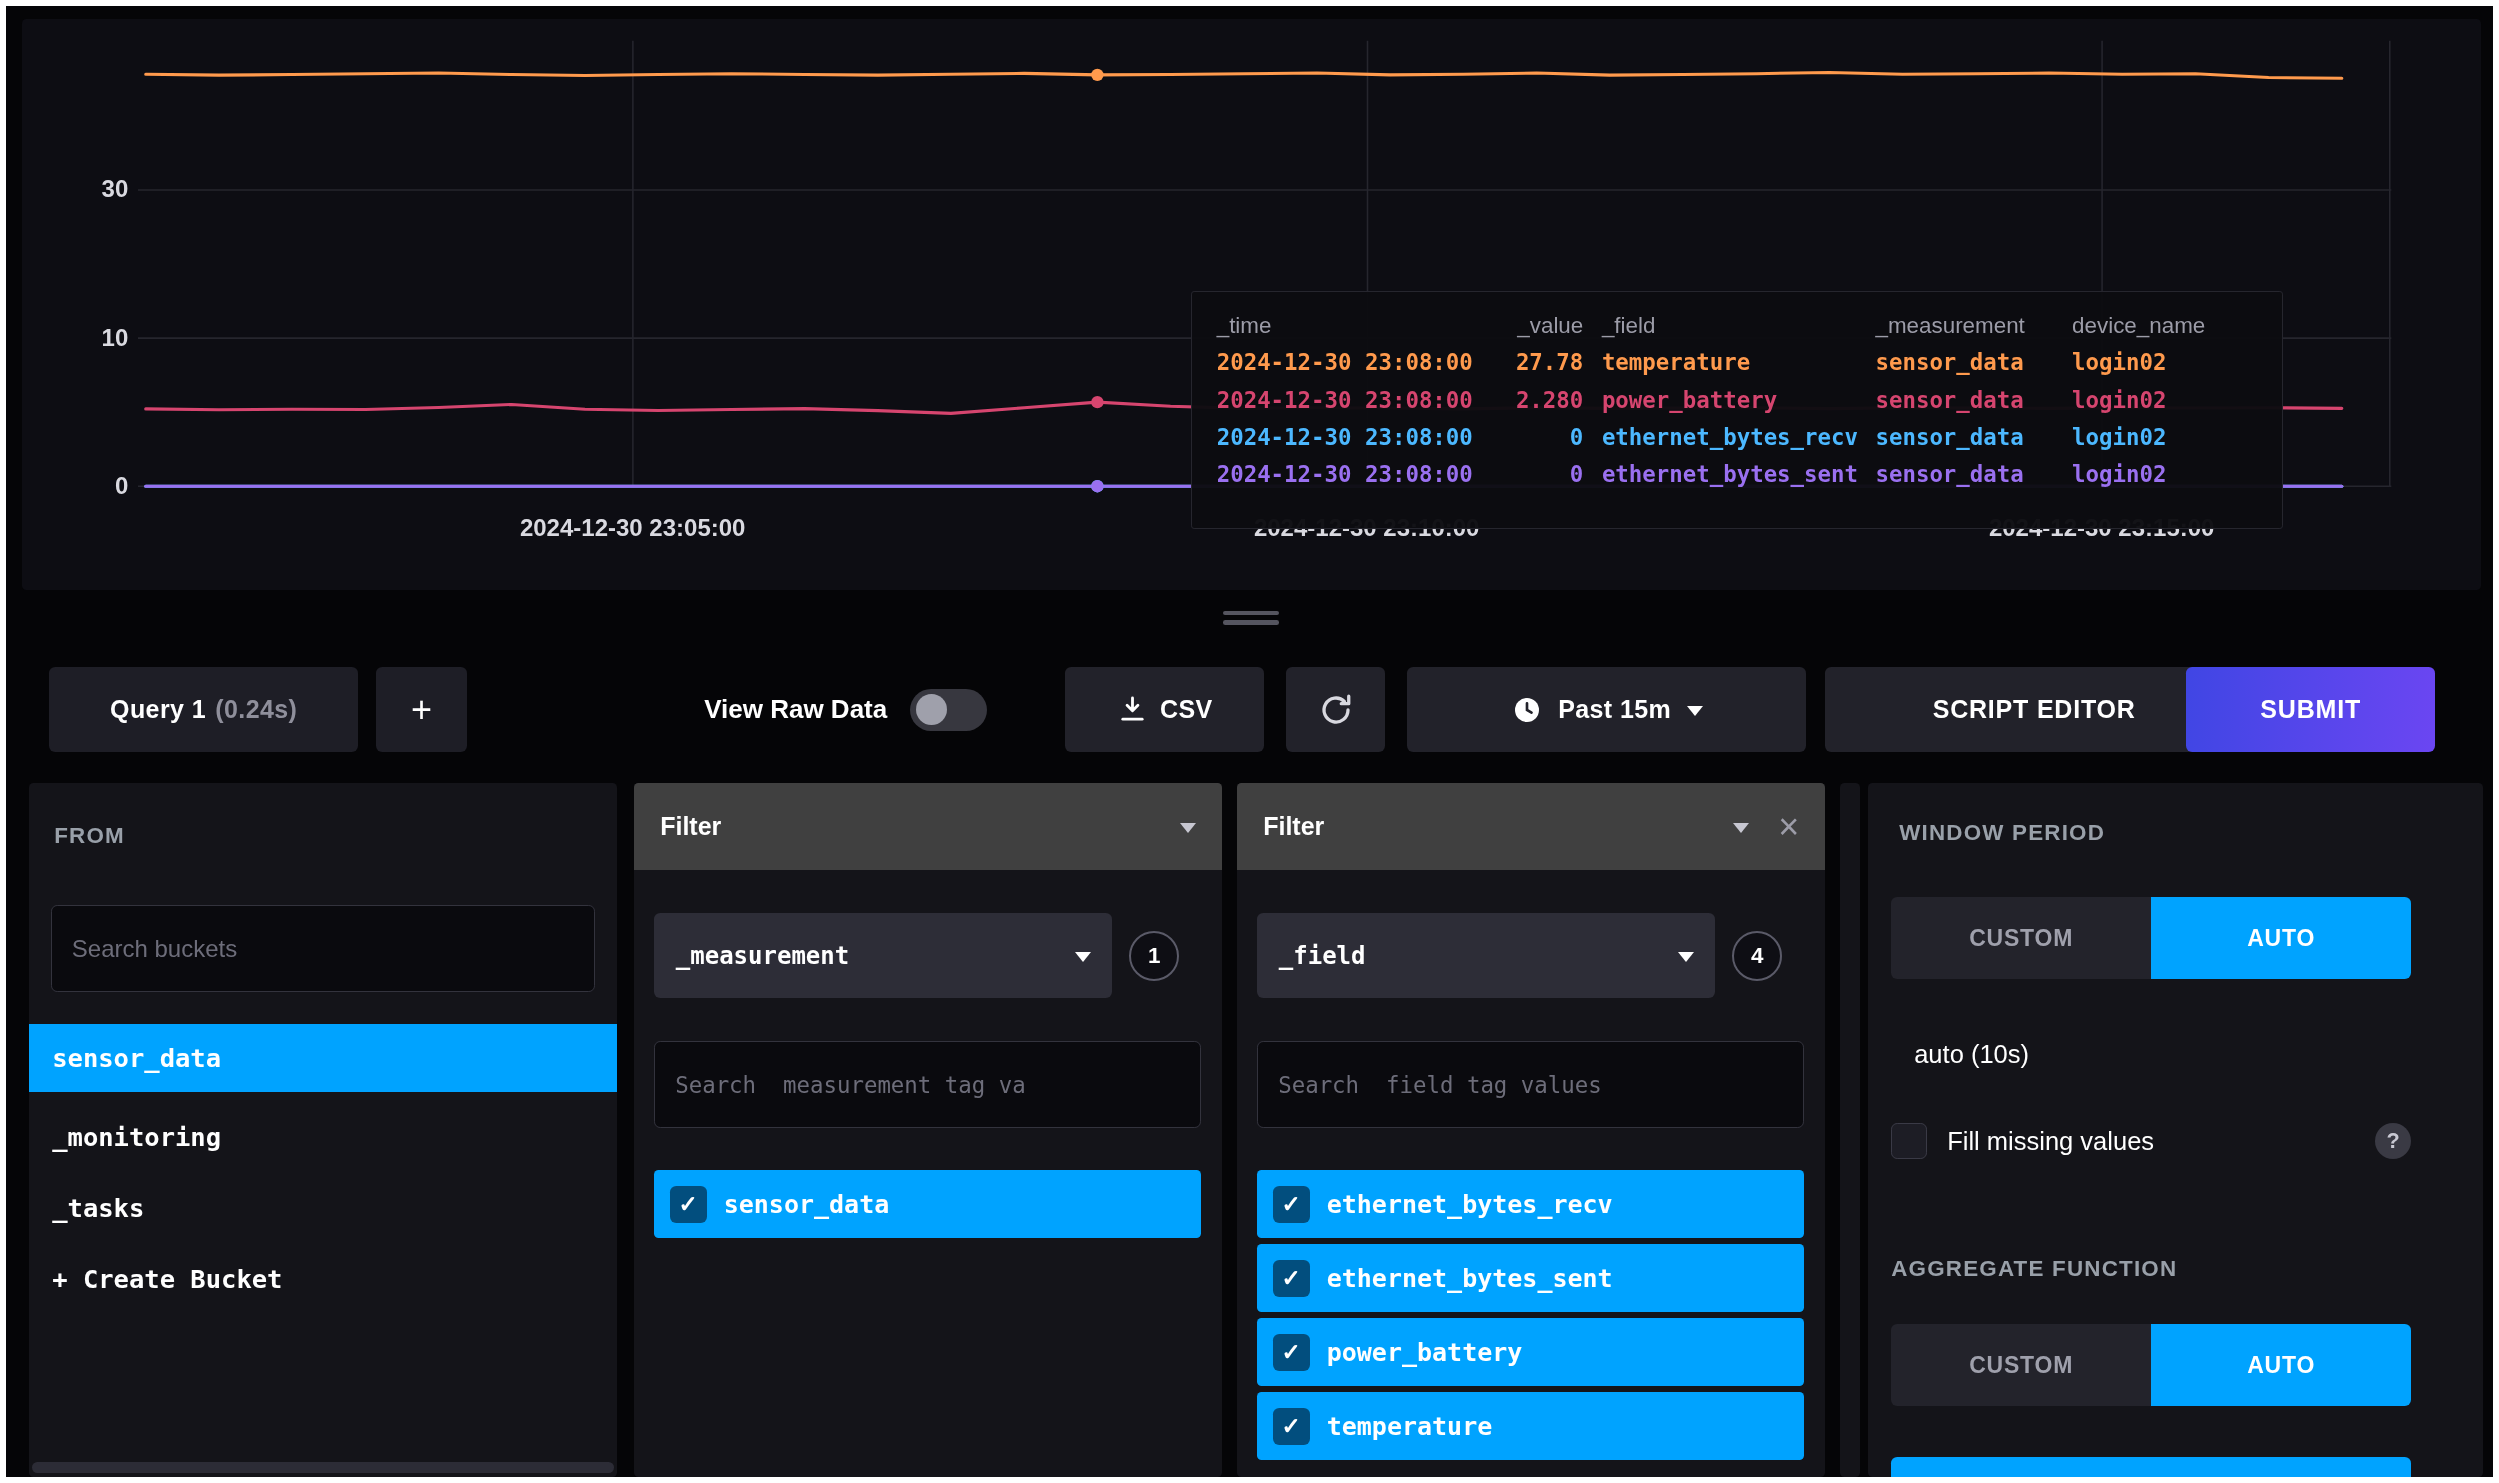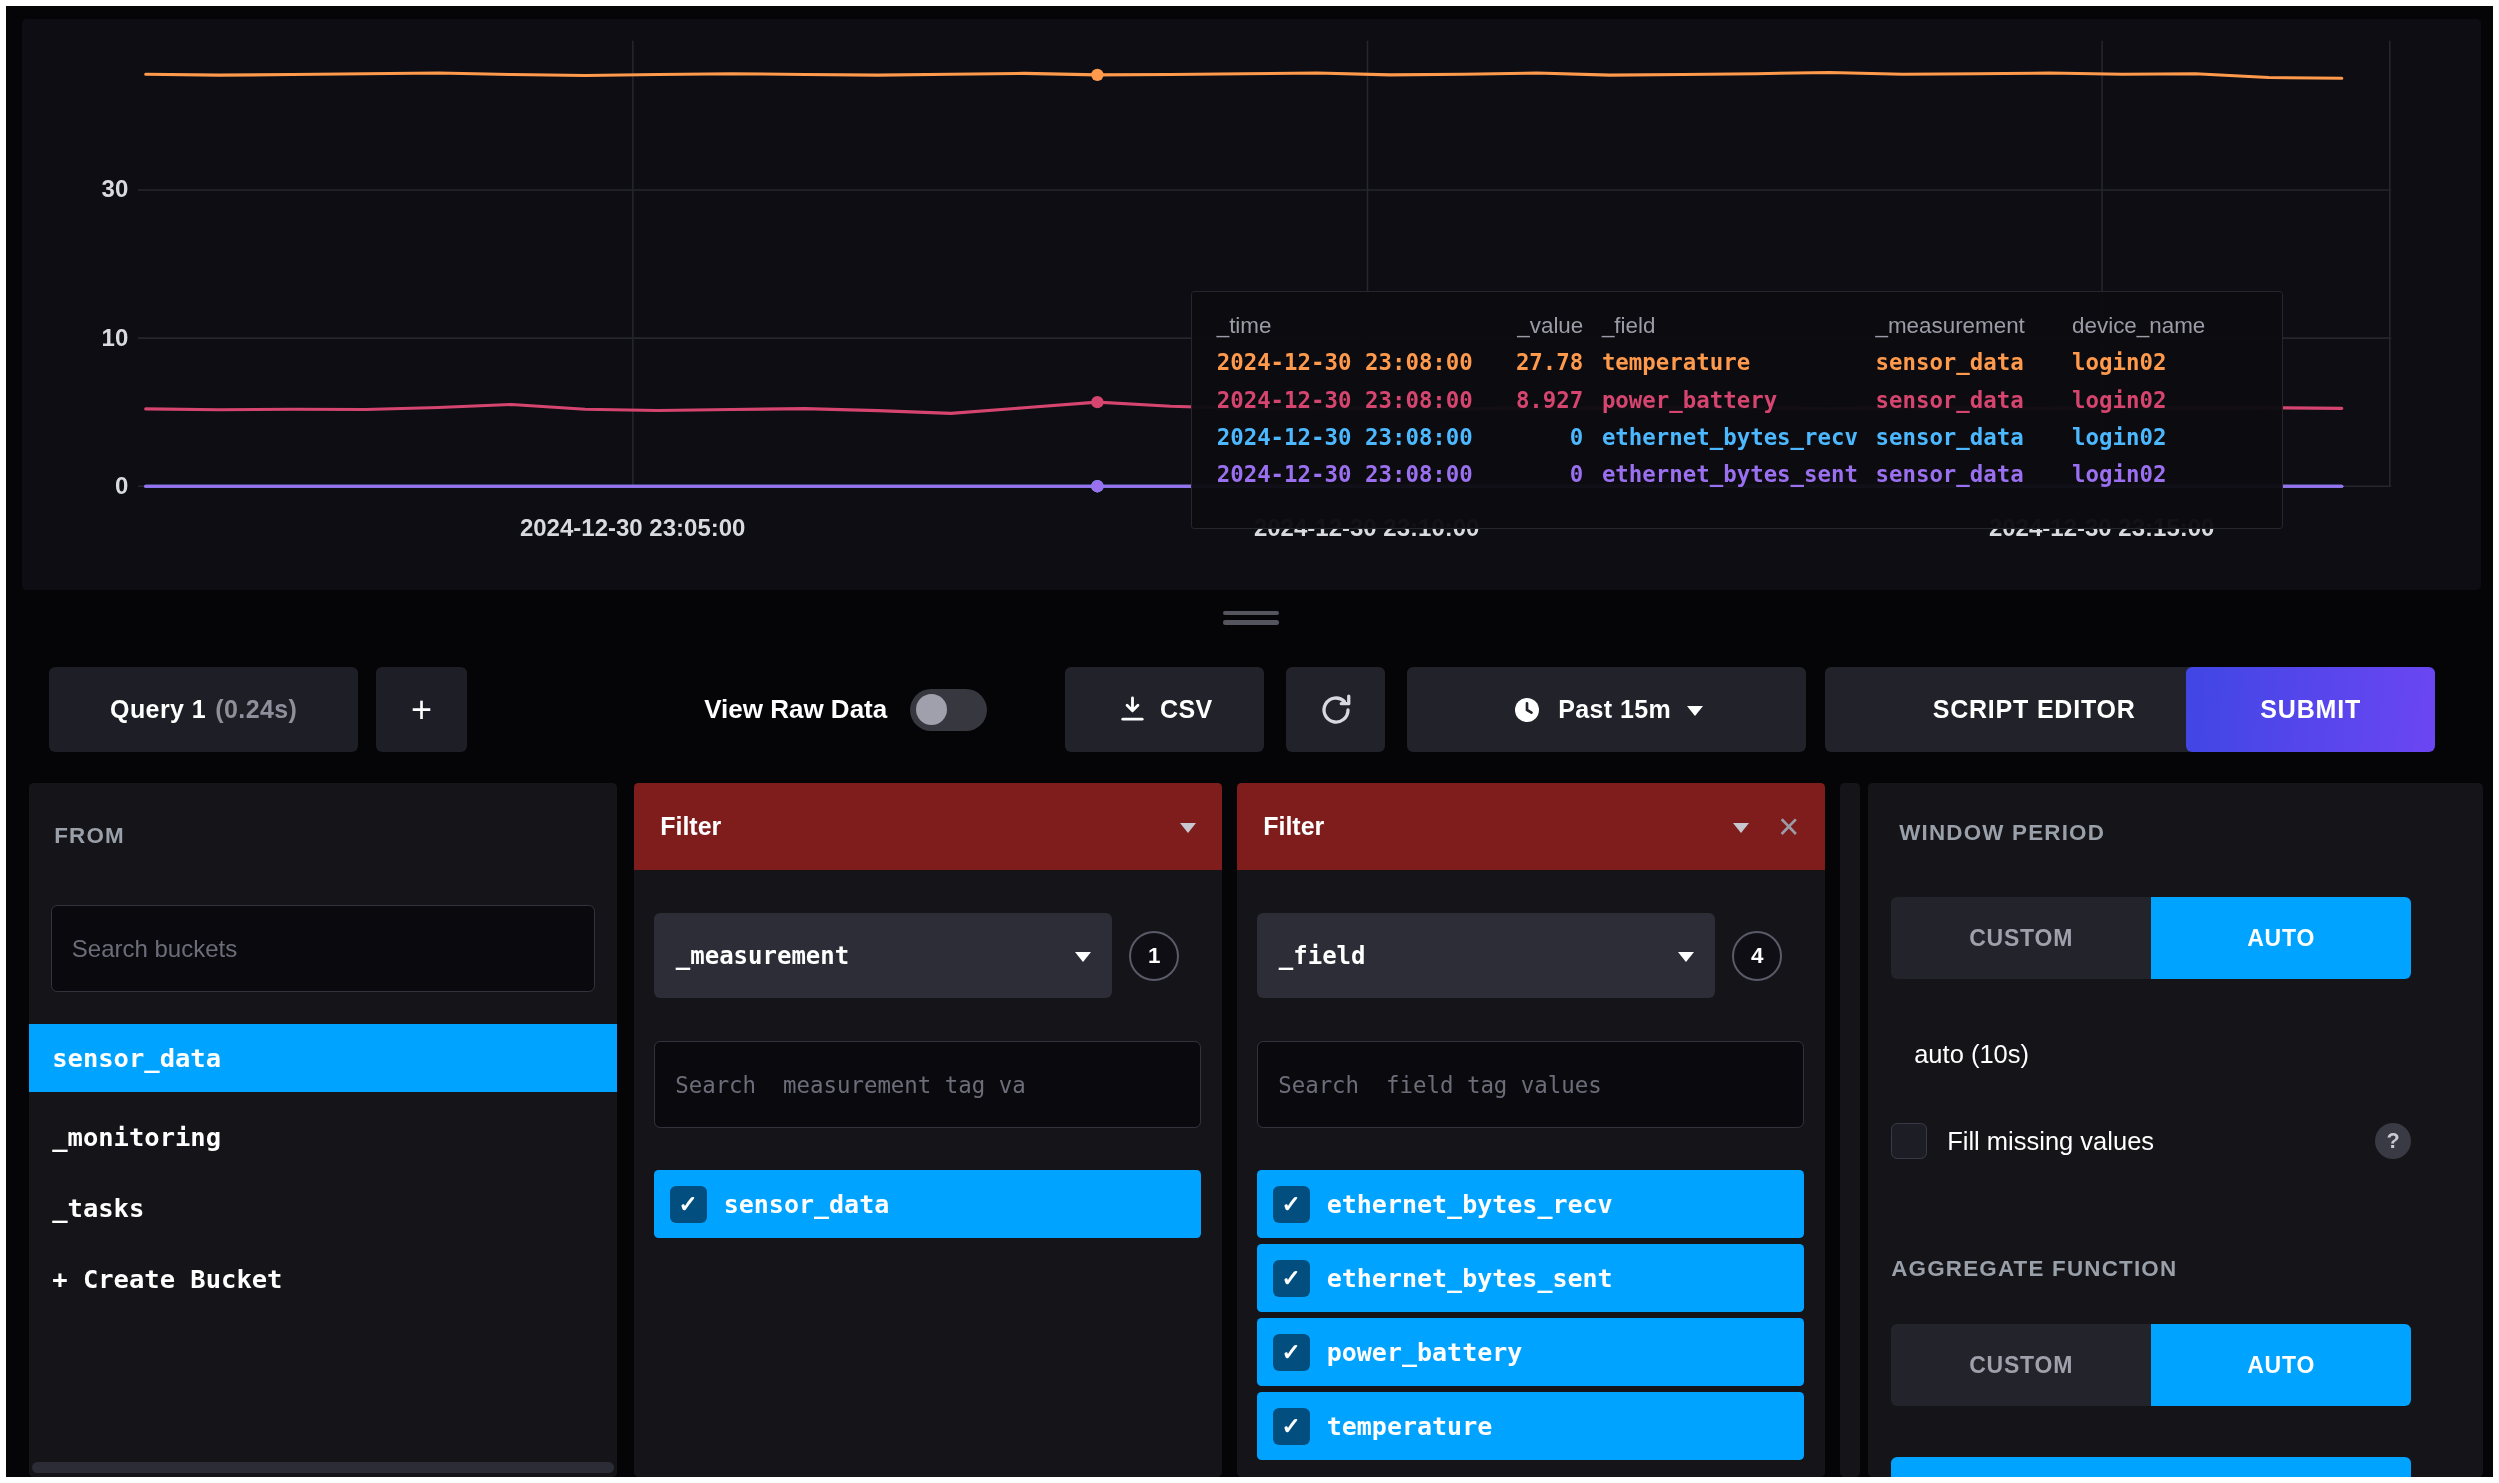--- a/index.html
+++ b/index.html
@@ -142,7 +142,7 @@
         </div>
         <div class="tt-row">
           <div class="tt-cell" style="color: rgb(214, 69, 111);">2024-12-30 23:08:00</div>
-          <div class="tt-cell tt-right" style="color: rgb(214, 69, 111);">8.927</div>
+          <div class="tt-cell tt-right" style="color: rgb(214, 69, 111);">2.280</div>
           <div class="tt-cell" style="color: rgb(214, 69, 111);">power_battery</div>
           <div class="tt-cell" style="color: rgb(214, 69, 111);">sensor_data</div>
           <div class="tt-cell" style="color: rgb(214, 69, 111);">login02</div>

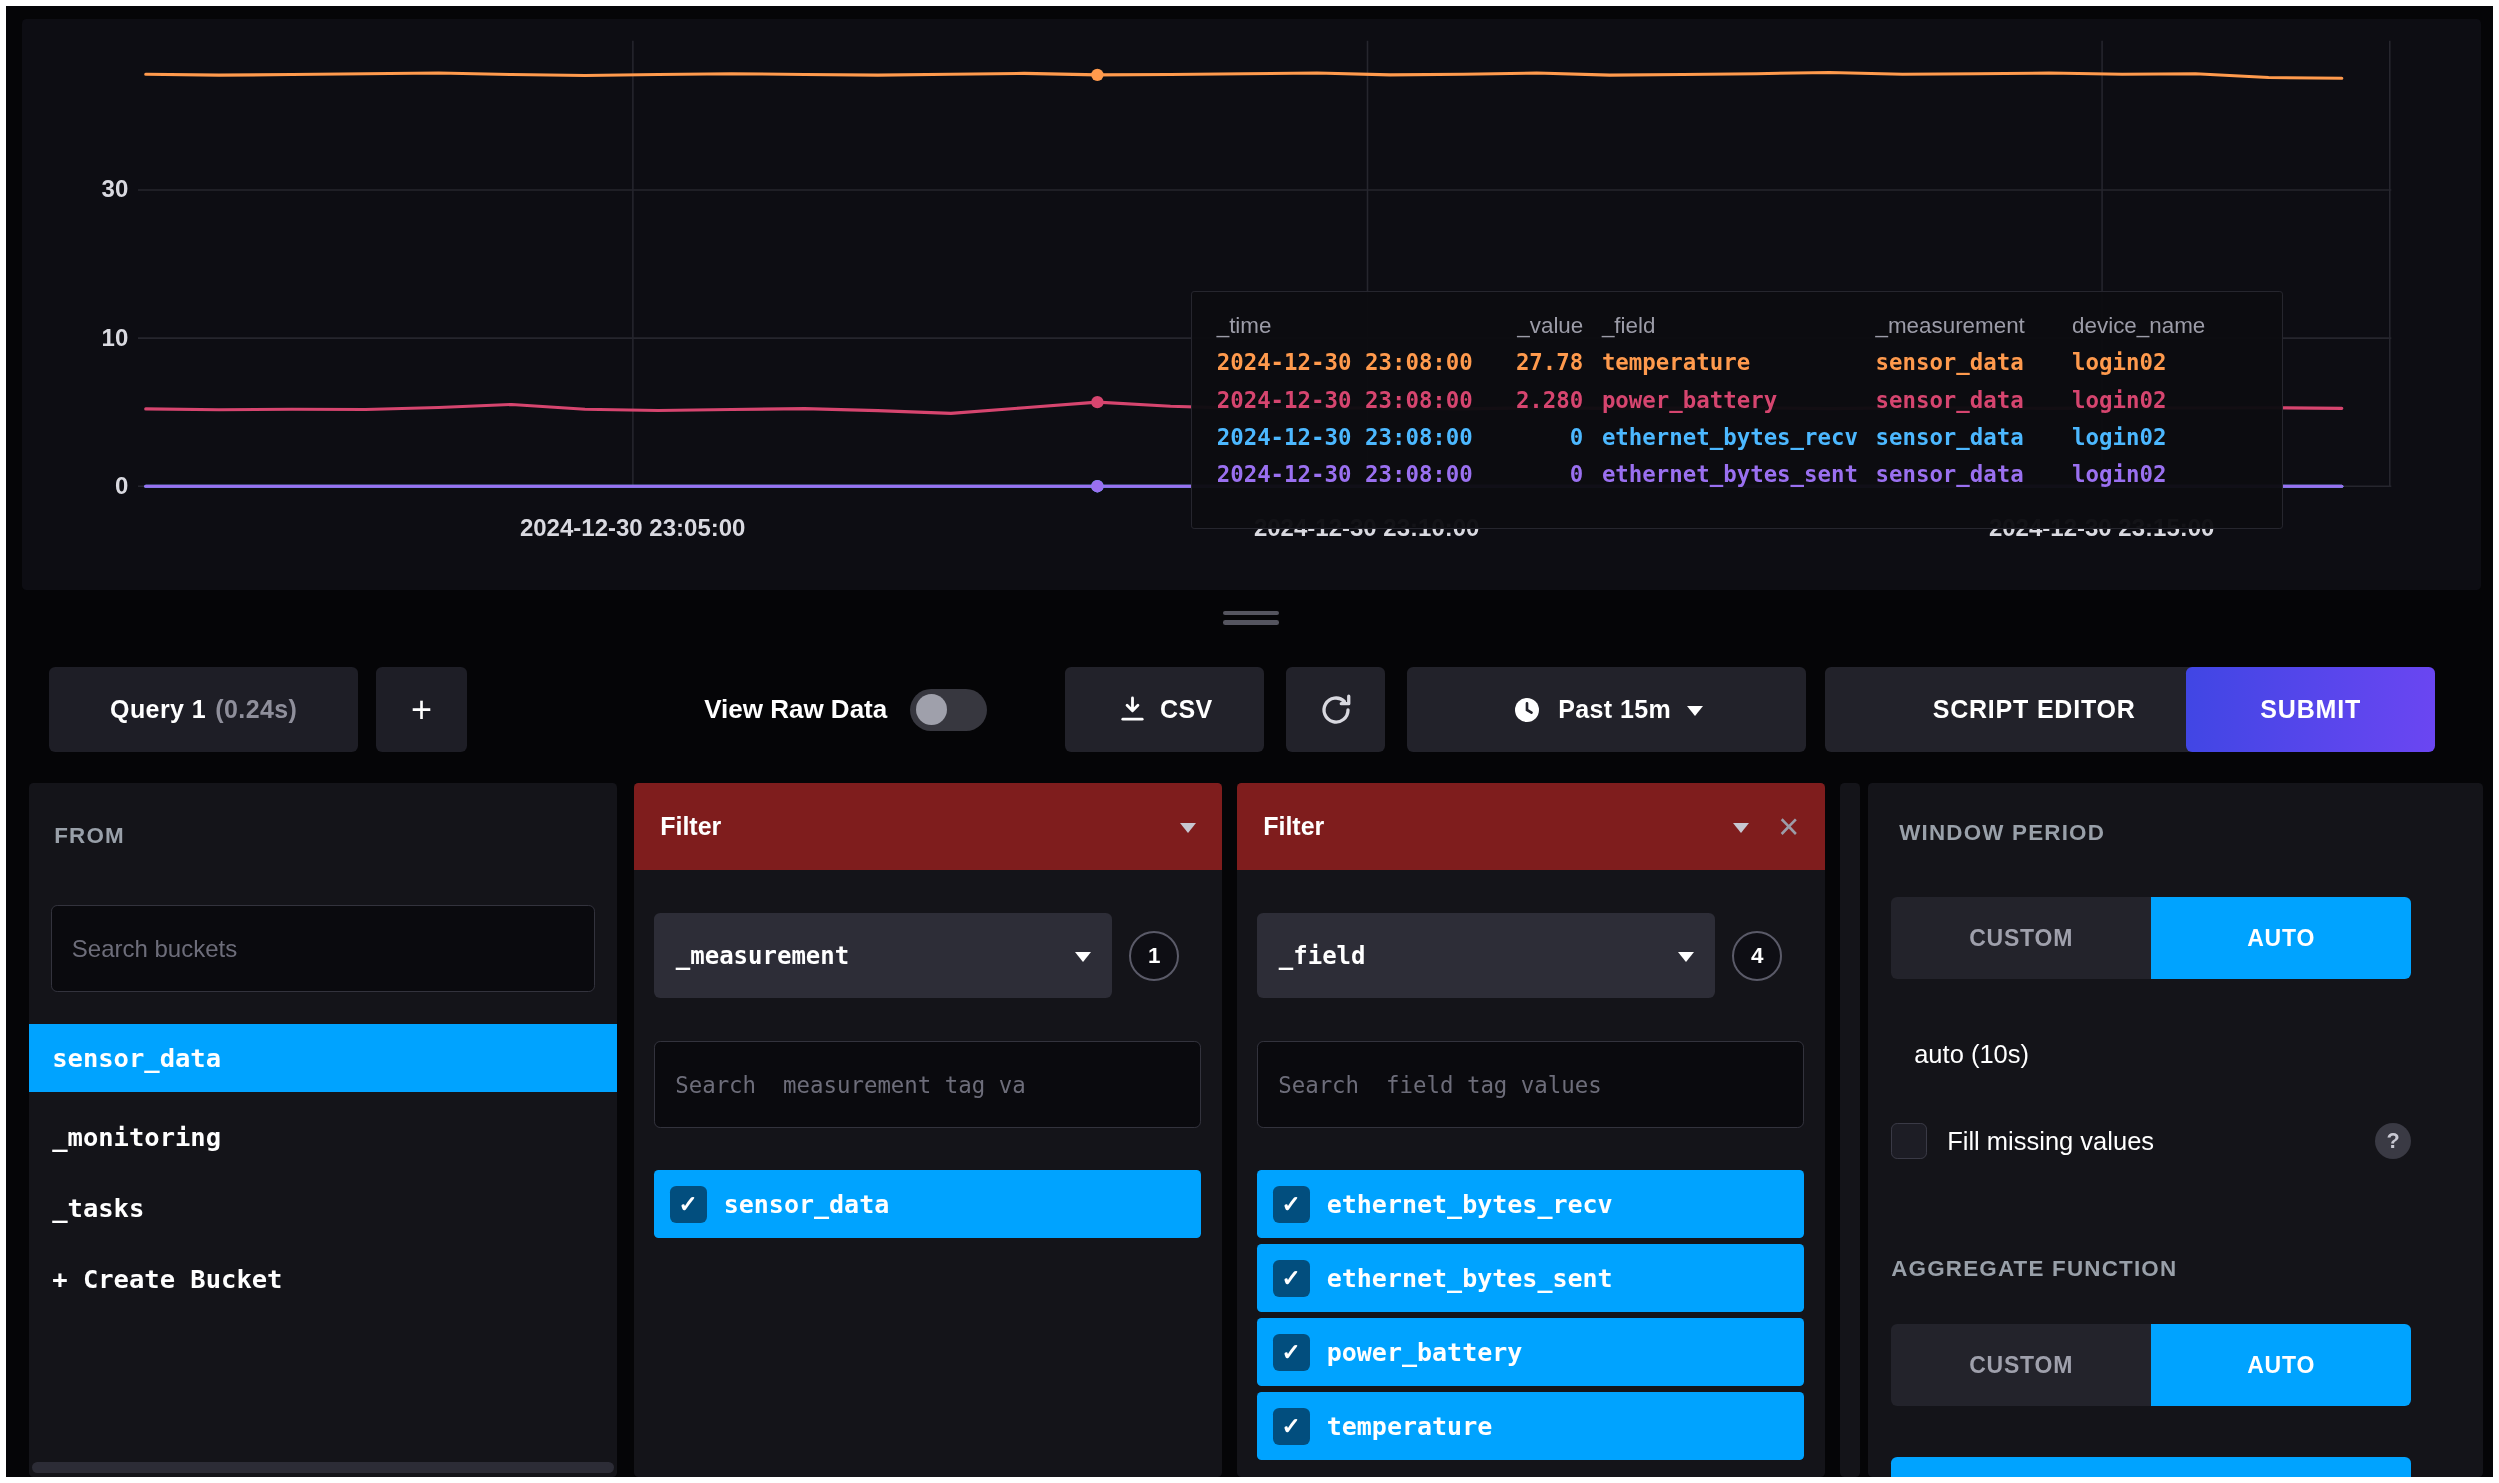--- a/index.html
+++ b/index.html
@@ -63,7 +63,7 @@
   .bucket-row.selected{background:var(--accent);}
   .h-scrollbar{position:absolute;left:3.1px;right:3.1px;bottom:4.6px;height:10.8px;background:#2c2c36;border-radius:5.4px;}
 
-  .filter-header{position:absolute;left:0;top:0;width:100%;height:87px;background:#7f1d1d;
+  .filter-header{position:absolute;left:0;top:0;width:100%;height:87px;background:#404040;
                  display:flex;align-items:center;padding:2px 26px;box-sizing:border-box;cursor:pointer;}
   .filter-title{font-size:25px;font-weight:bold;color:#fff;flex:1;}
   .close-x{font-size:36px;color:#9c9ca8;margin-left:29px;line-height:1;cursor:pointer;}

